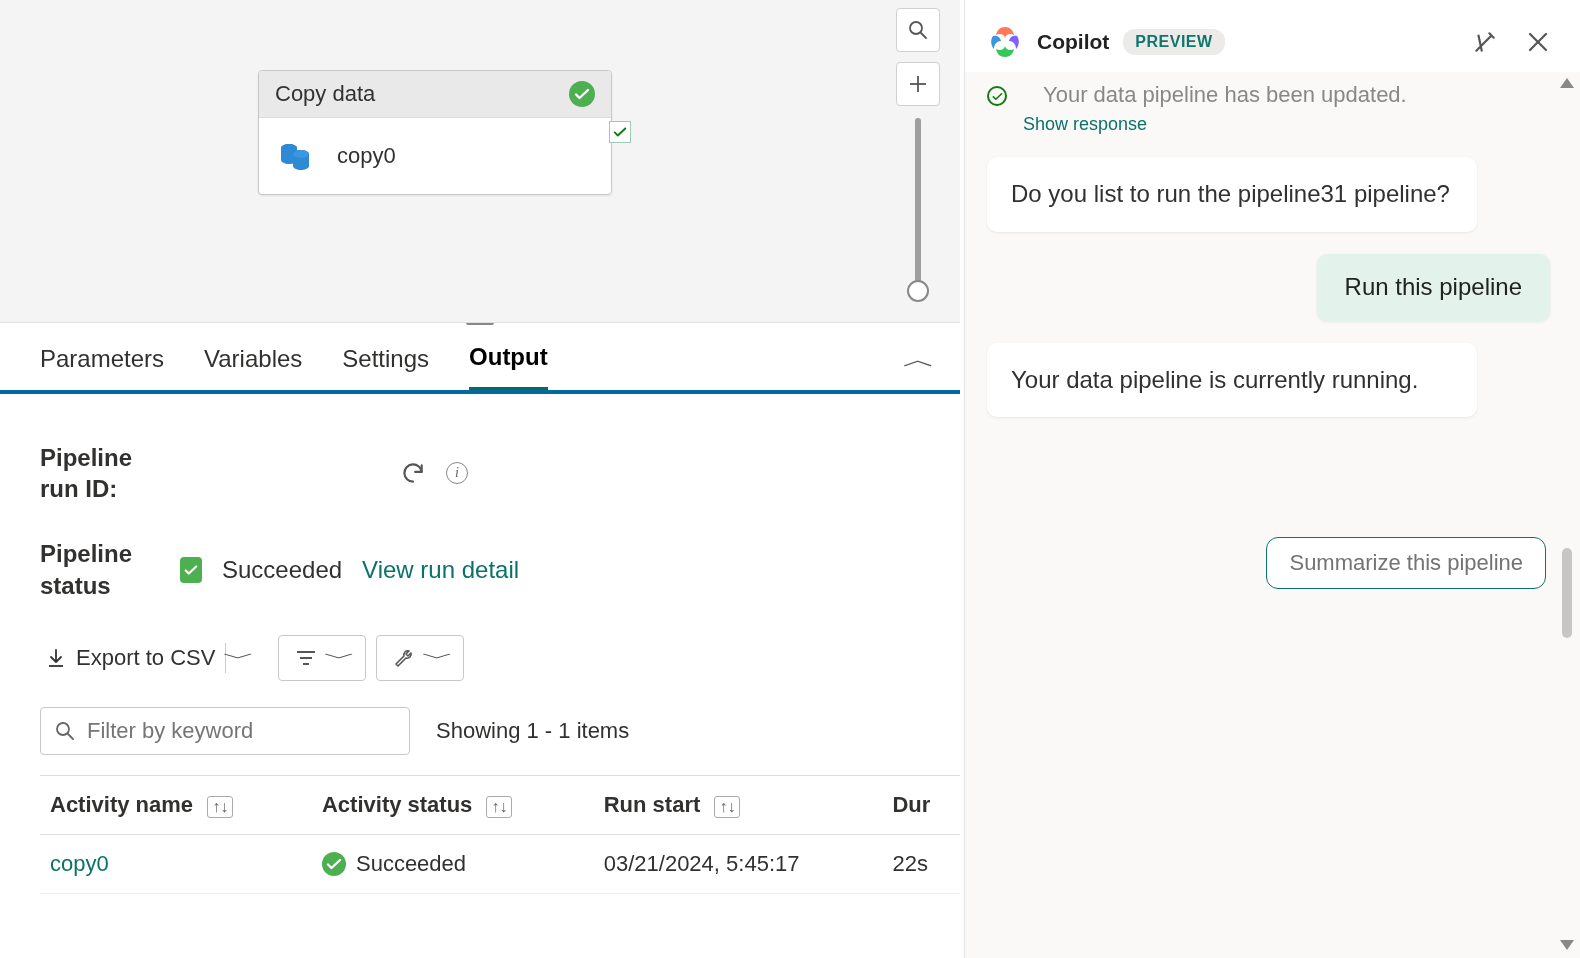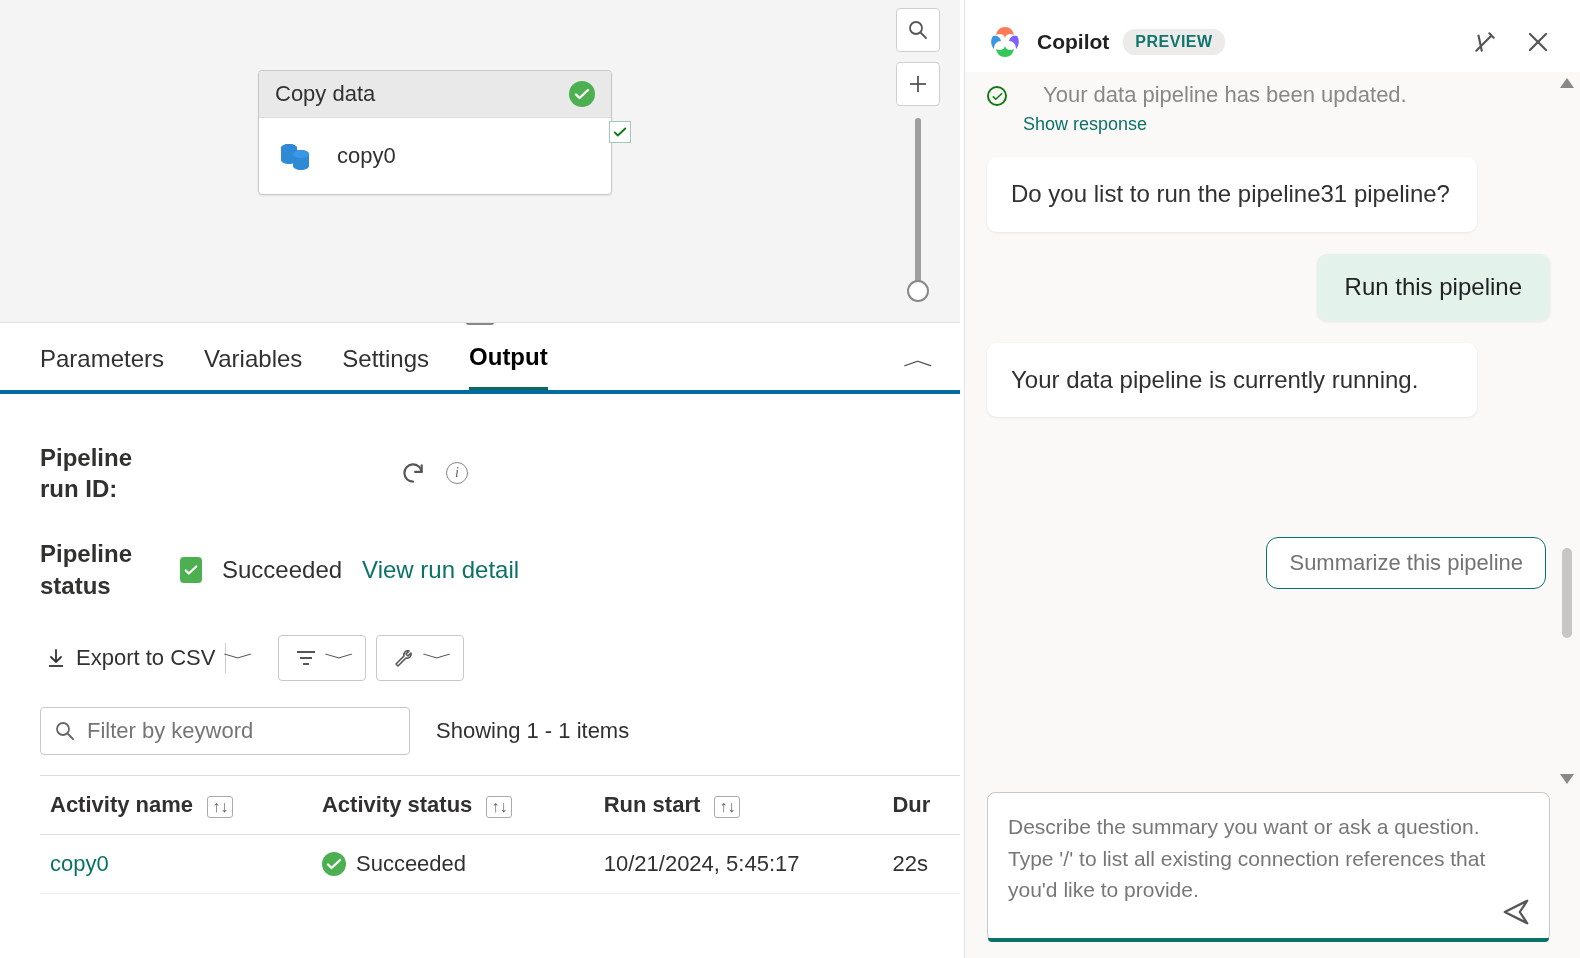--- a/index.html
+++ b/index.html
@@ -532,15 +532,6 @@
     </div>
   </div>
 
-  <div class="composer">
-    <div class="composer-placeholder">Describe the summary you want or ask a question.<br>Type '/' to list all existing connection references that you'd like to provide.</div>
-    <span class="send-icon">
-      <svg width="30" height="30" viewBox="0 0 24 24">
-          <path d="M3 12l18-9-6 9 6 9-18-9z" stroke="#555" stroke-width="1.8" fill="none" stroke-linejoin="round"></path>
-        </svg>
-    </span>
-    <div class="composer-underline"></div>
-  </div>
 </div>
 
 </body></html>

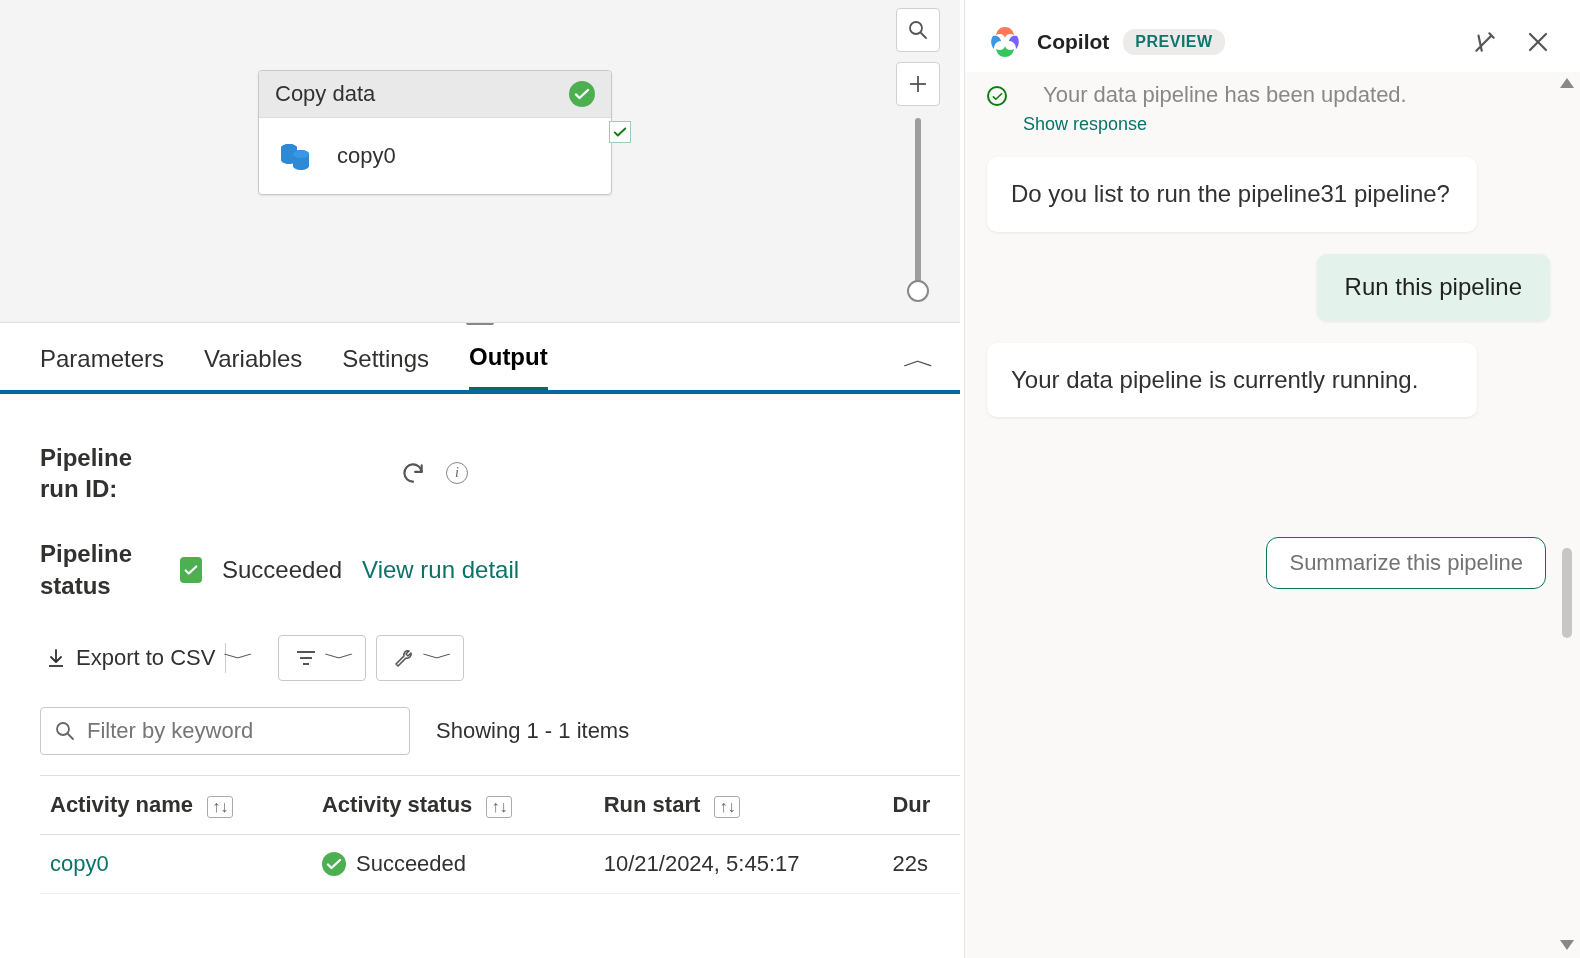--- a/index.html
+++ b/index.html
@@ -466,7 +466,7 @@
                 <span>Succeeded</span>
               </div>
             </td>
-            <td><span>10/21/2024, 5:45:17</span></td>
+            <td><span>03/21/2024, 5:45:17</span></td>
             <td><span>22s</span></td>
           </tr>
         </tbody>

